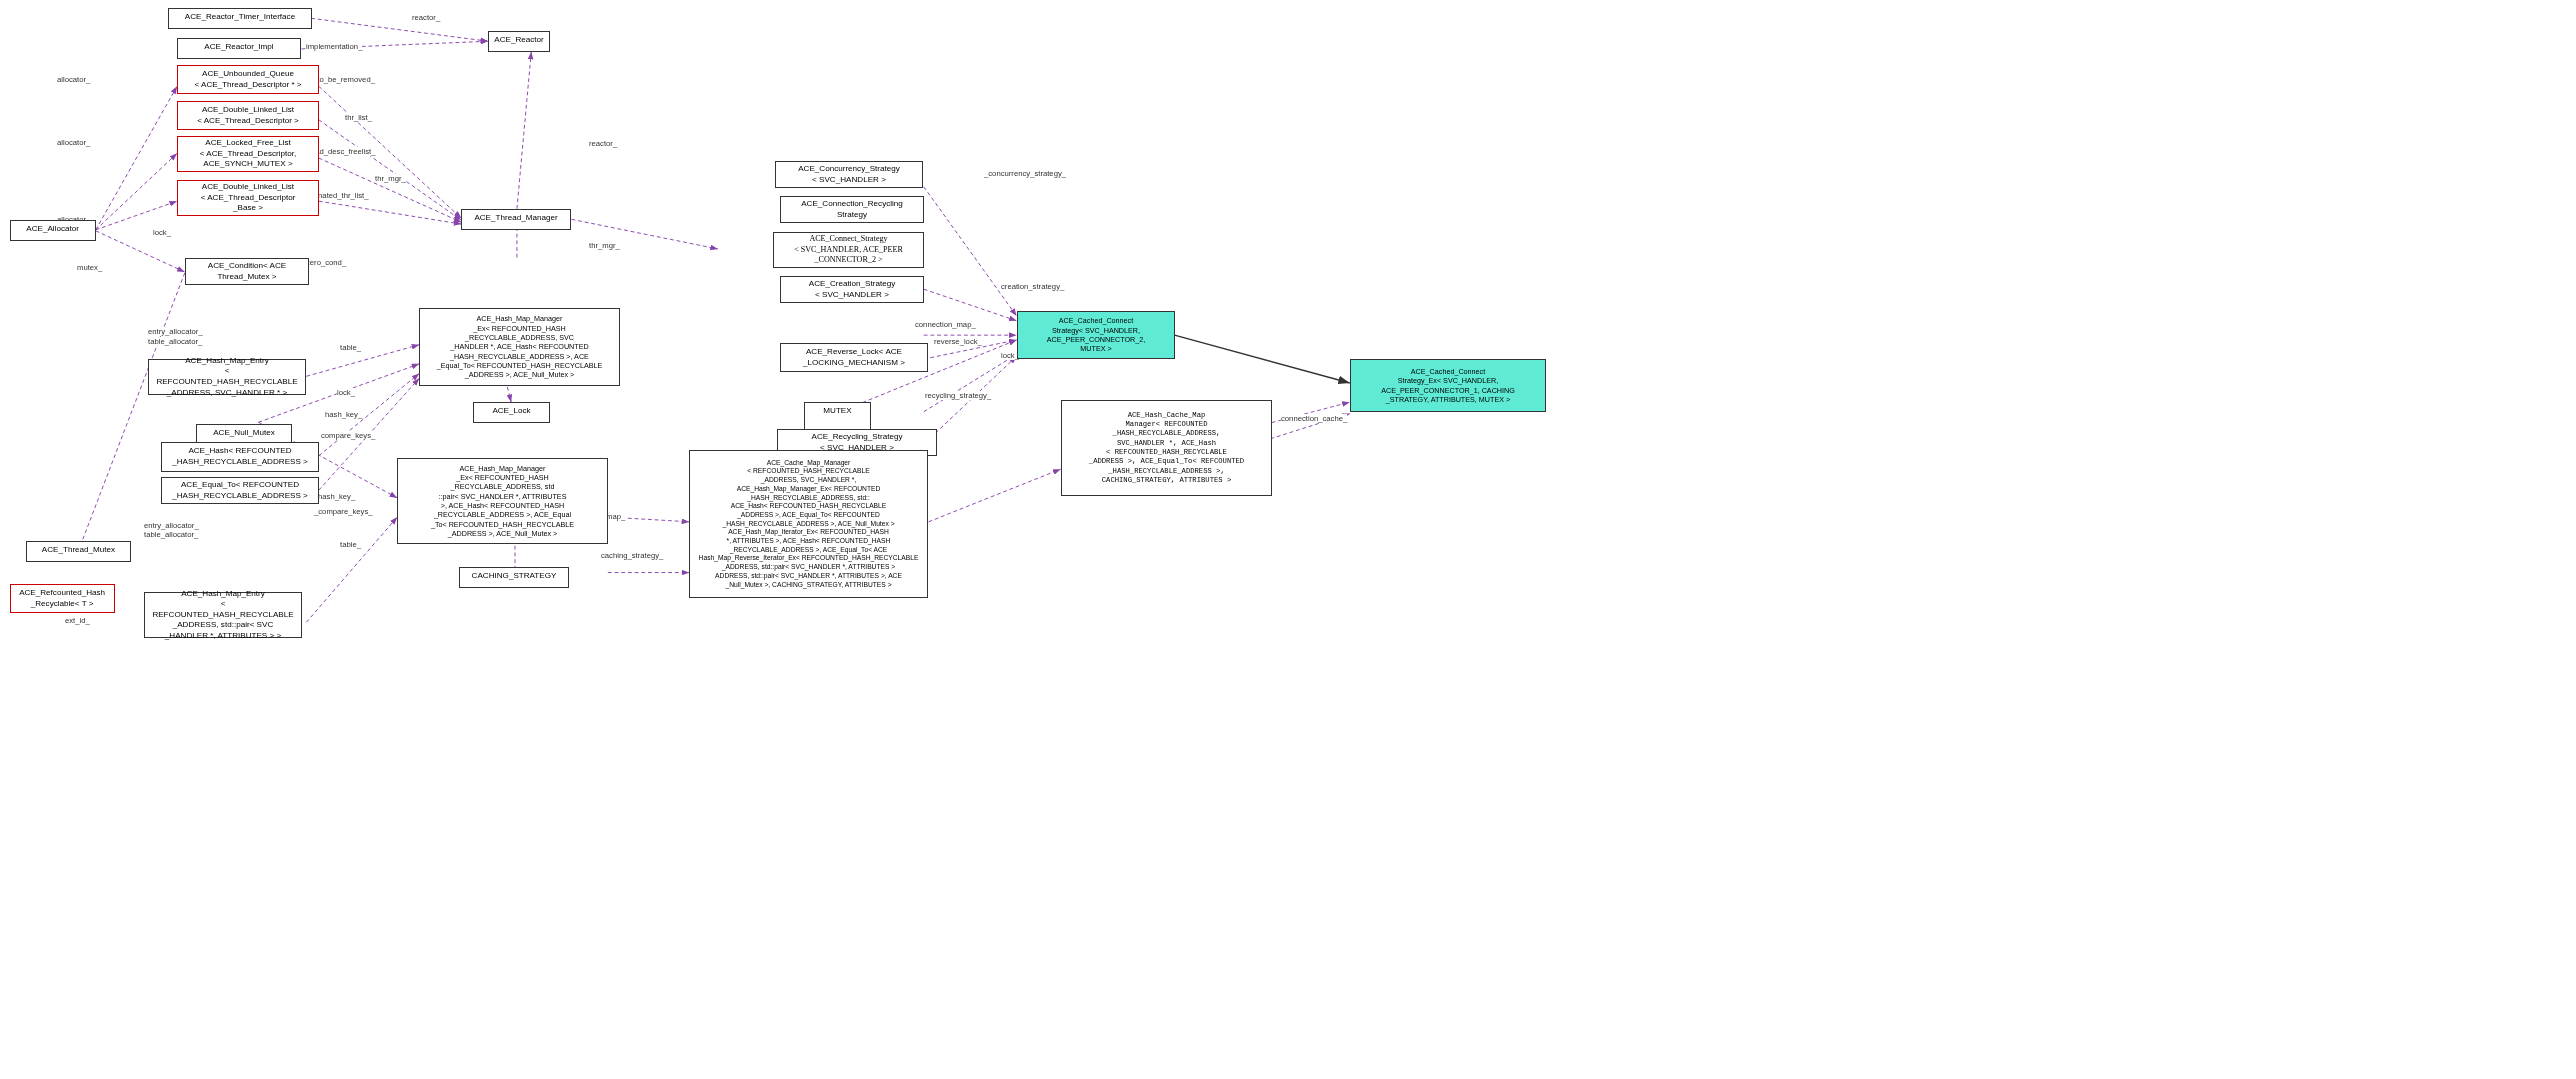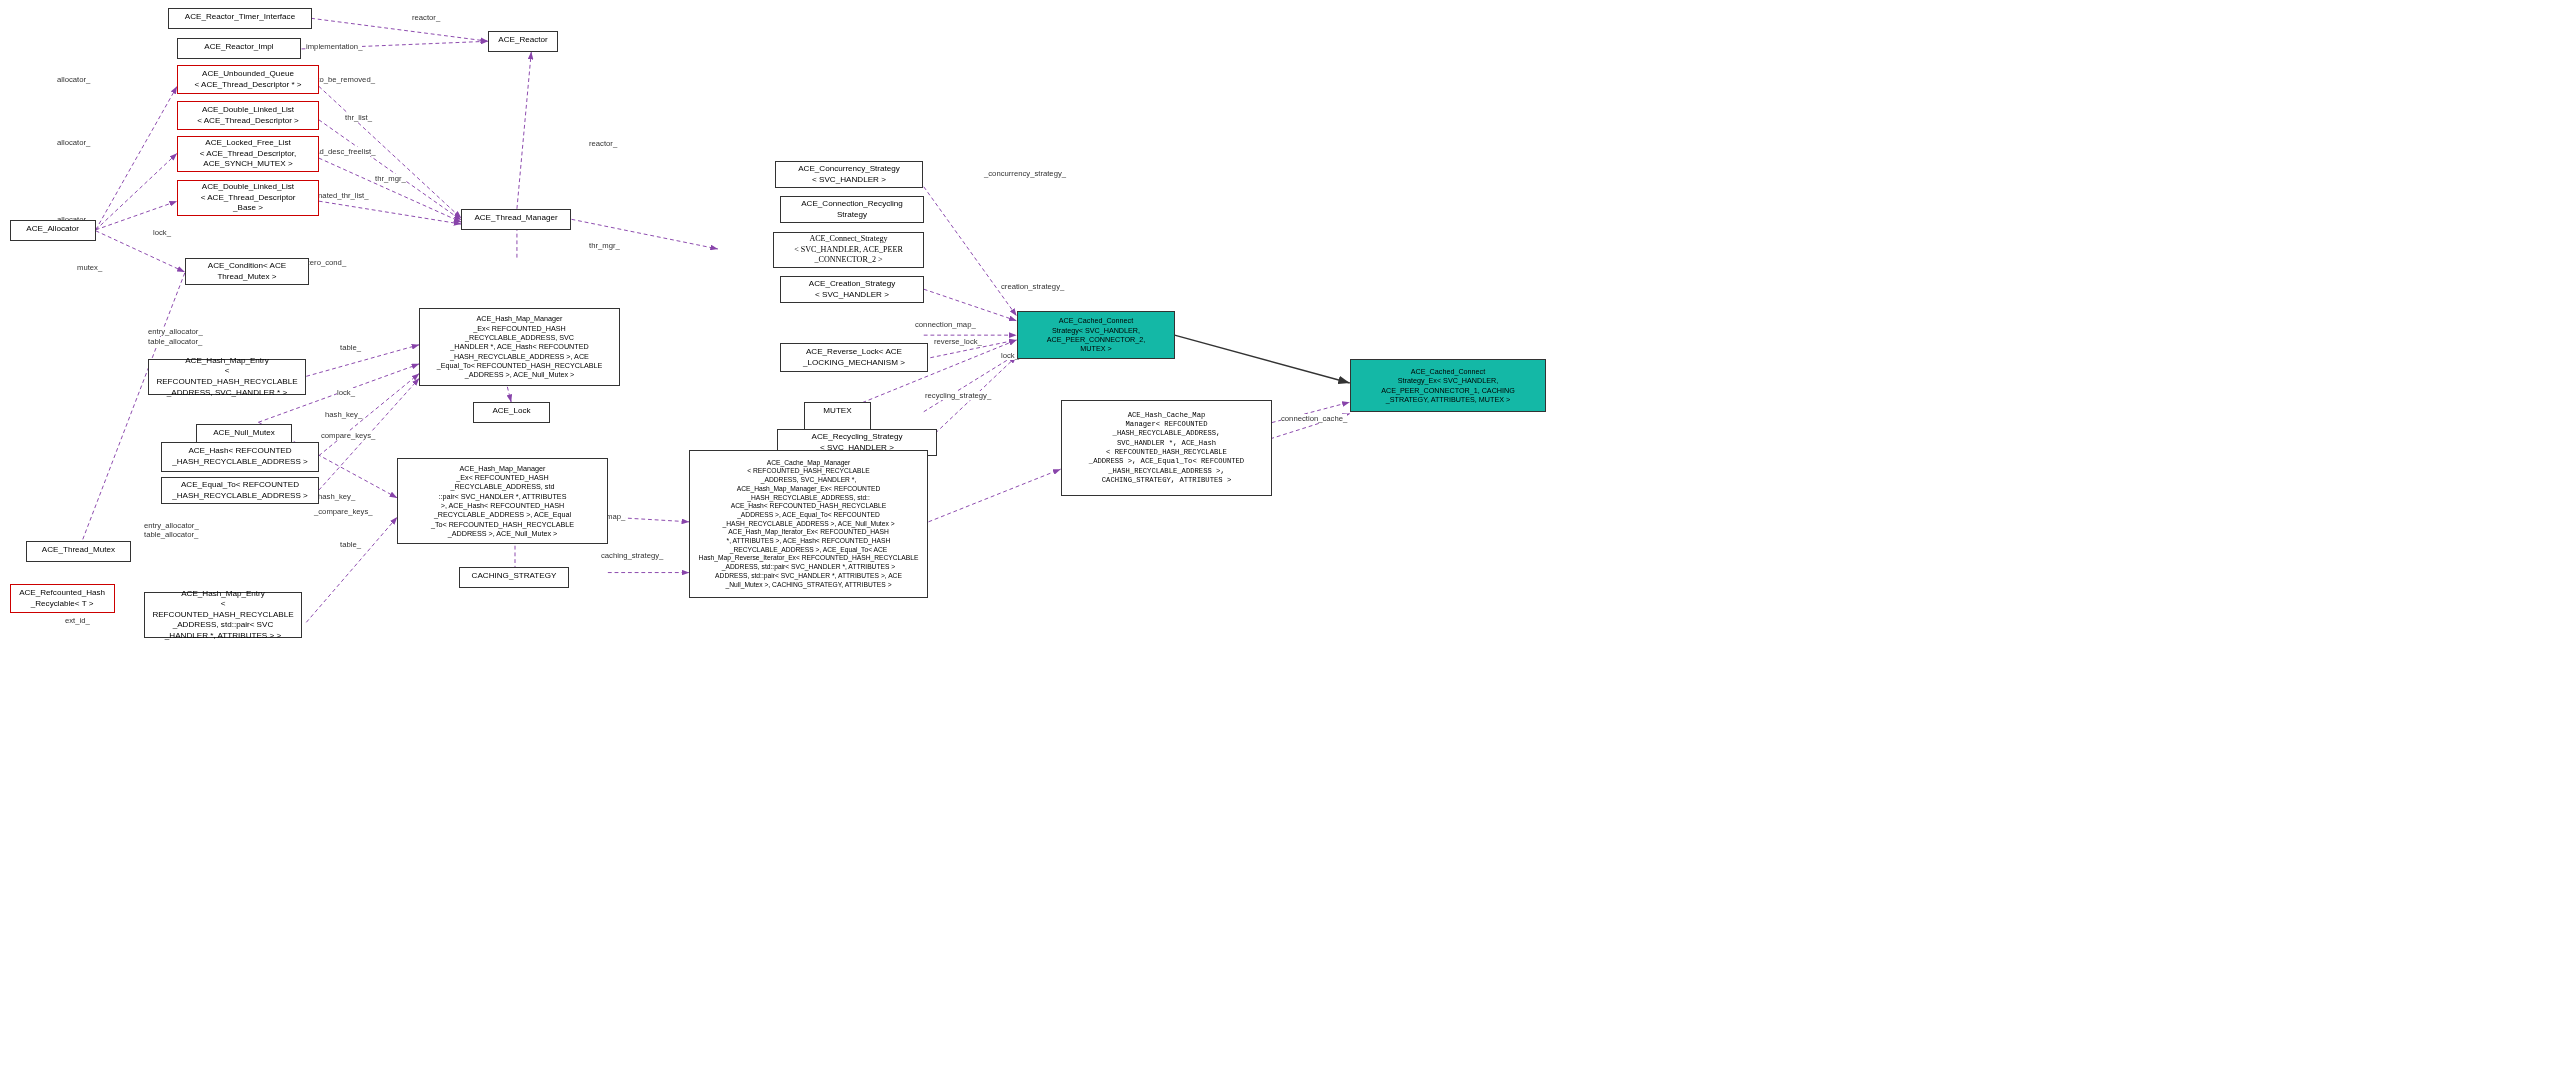--- a/index.html
+++ b/index.html
@@ -224,7 +224,7 @@
 _ADDRESS, std::pair&lt; SVC
 _HANDLER *, ATTRIBUTES &gt; &gt;</span>
   </div>
-  <div class="node" style="left:488px; top:31px; width:70px; height:21px;">
+  <div class="node" style="left:488px; top:31px; width:62px; height:21px;">
     <span>ACE_Reactor</span>
   </div>
   <div class="node" style="left:461px; top:209px; width:110px; height:21px;">

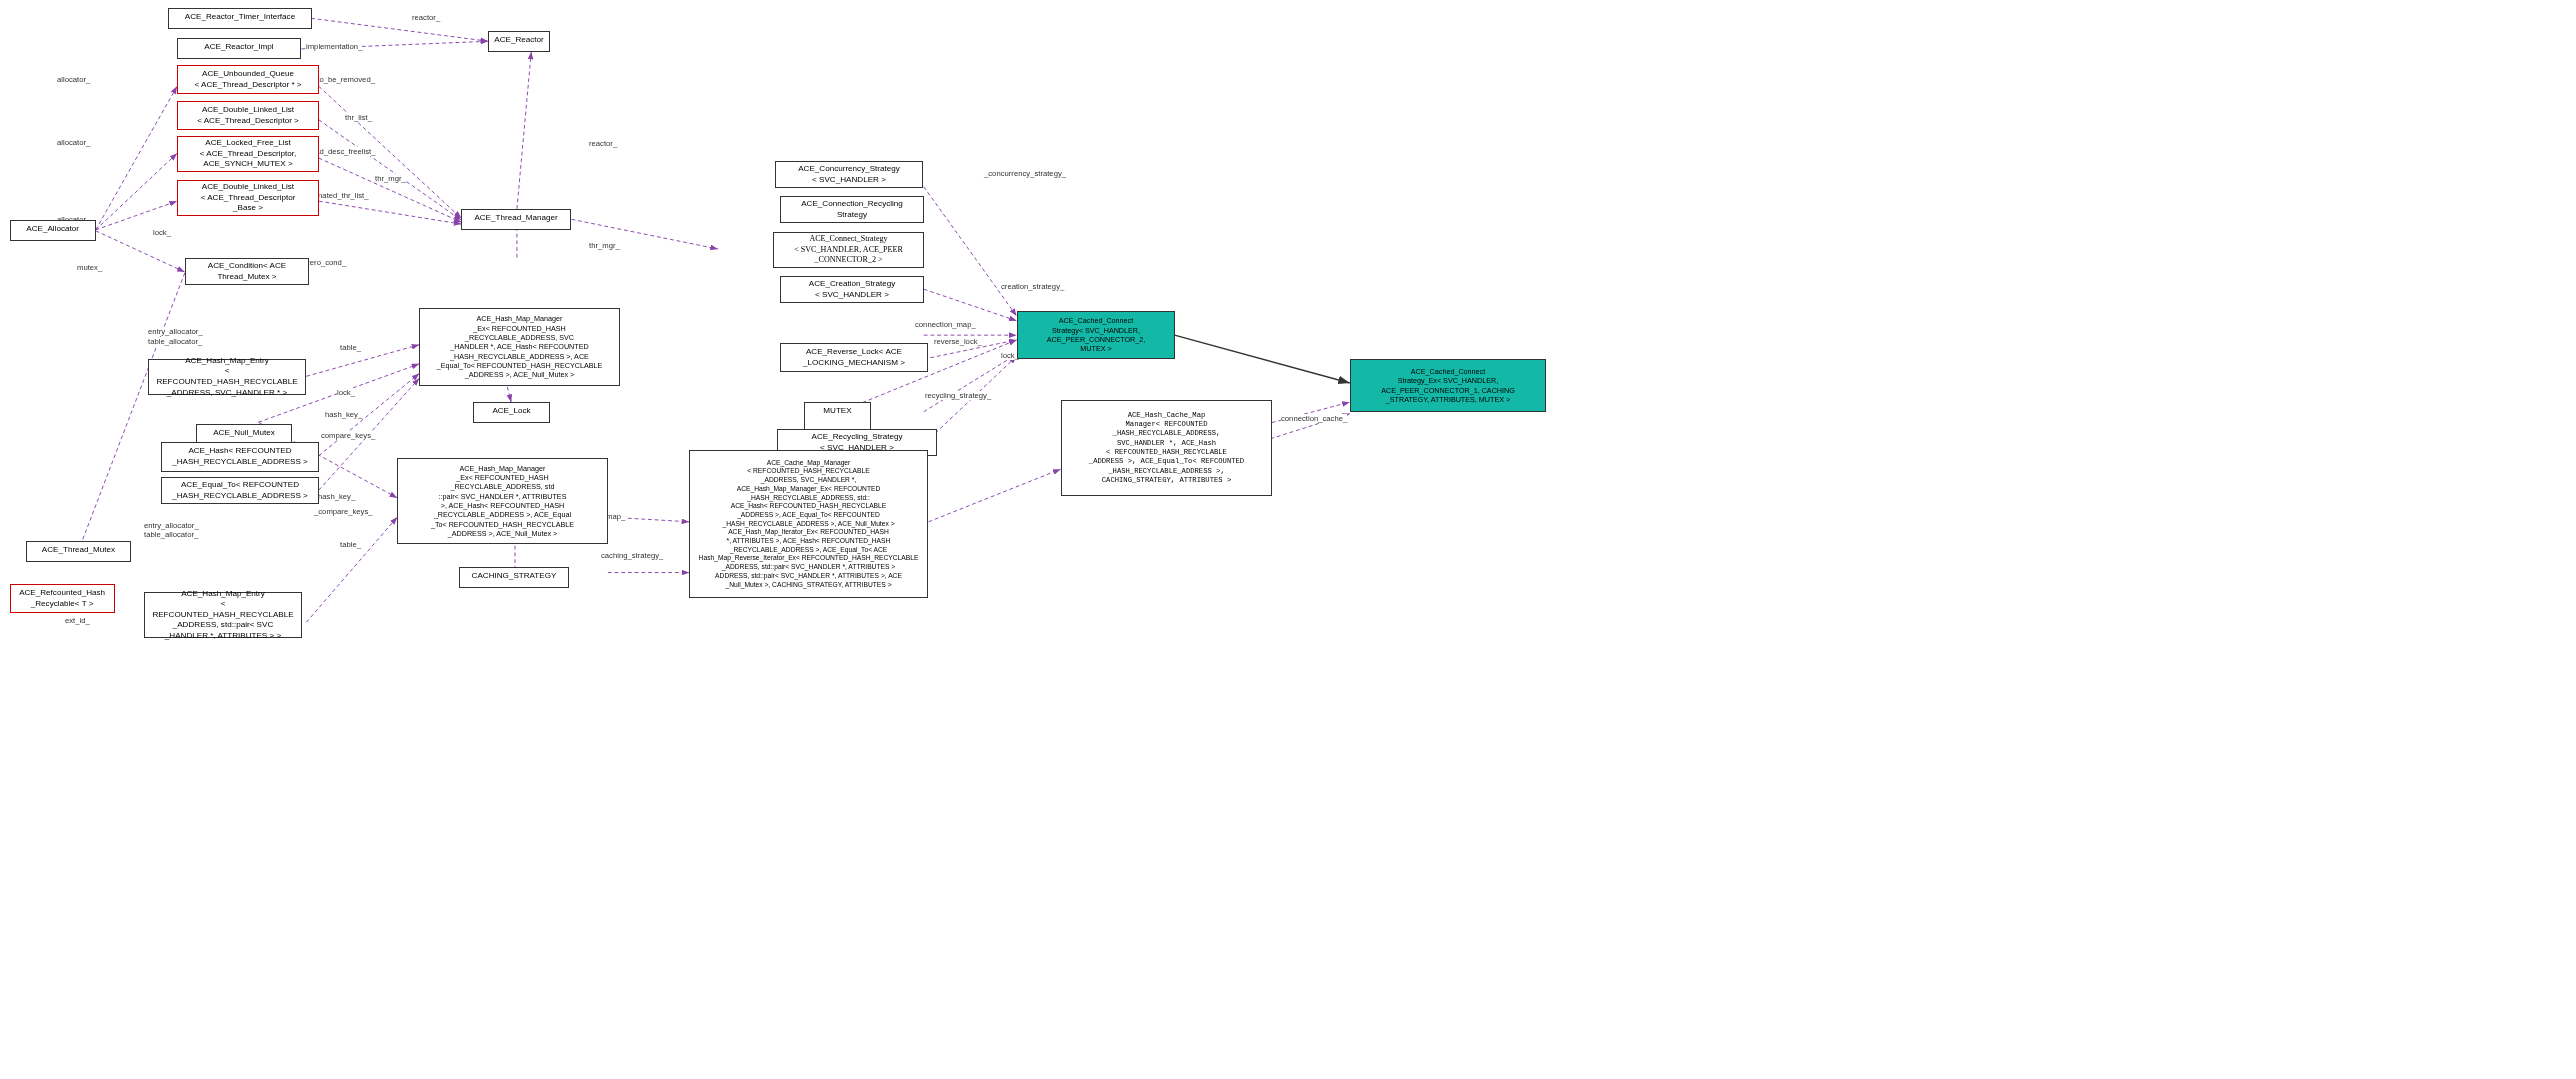--- a/index.html
+++ b/index.html
@@ -30,7 +30,7 @@
       border-width: 1.4px;
     }
     .node.gray-bg {
-      background: #14b8a6;
+      background: #5eead4;
     }
     .node.bold-border {
       border-width: 1.9px;

